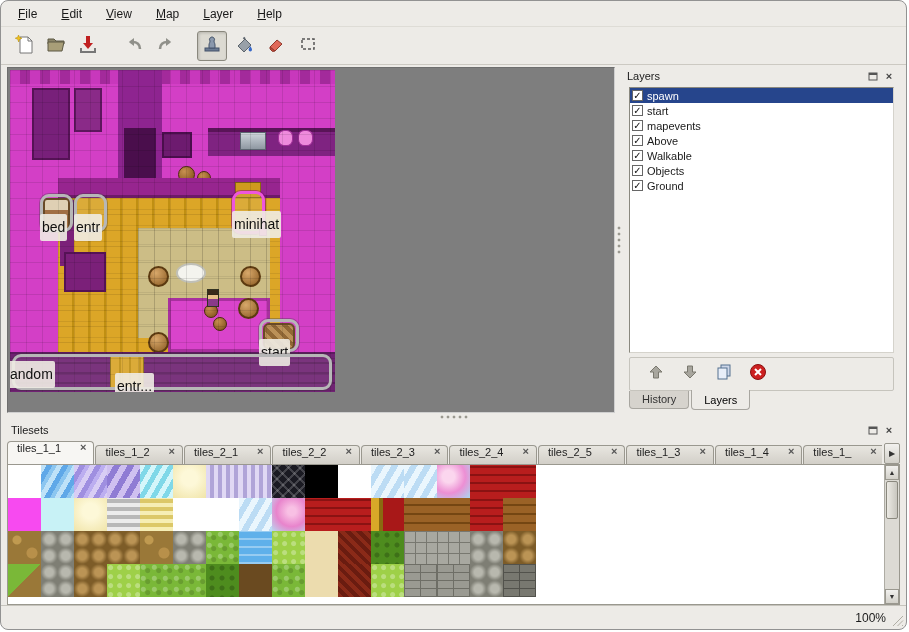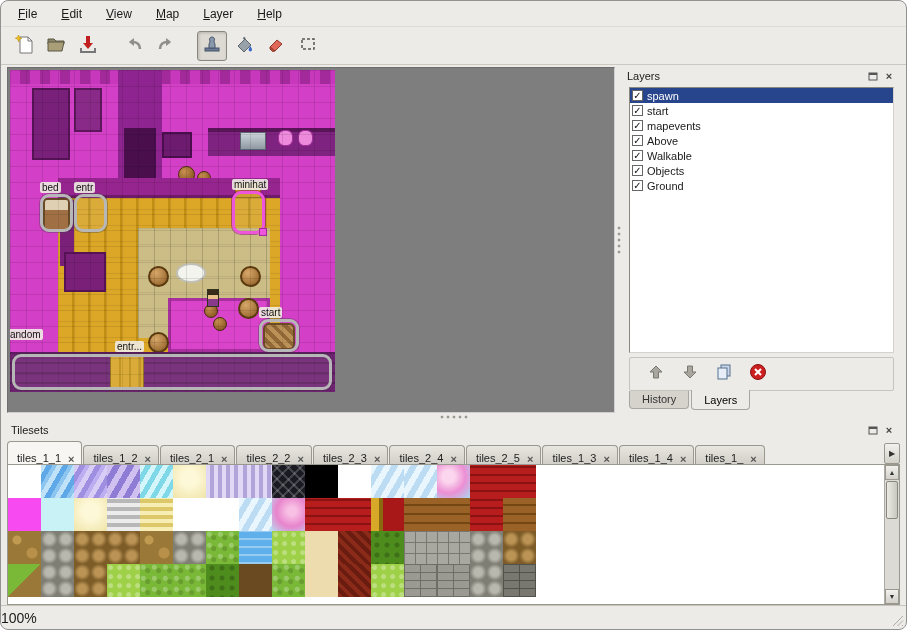--- a/index.html
+++ b/index.html
@@ -72,8 +72,8 @@
     box-shadow:0 0 0 1px rgba(60,60,60,.35);}
   .map-obj.sel{border-color:#ee55dd;box-shadow:0 0 0 1px rgba(130,0,120,.5);}
   .obj-handle{position:absolute;right:-5px;bottom:-5px;width:8px;height:8px;background:#ee55dd;border:1px solid #a02a96;}
-  .map-obj-label{position:absolute;font-size:10px;line-height:11px;color:#101010;background:rgba(240,236,228,.9);
-    padding:0 2px;border-radius:2px;white-space:nowrap;}
+  .map-obj-label{position:absolute;font-size:14px;line-height:11px;color:#101010;background:rgba(240,236,228,.9);
+    padding:8px 2px;border-radius:2px;white-space:nowrap;margin-top:32px;}
 
   
   .vsplit{flex:0 0 8px;display:flex;}

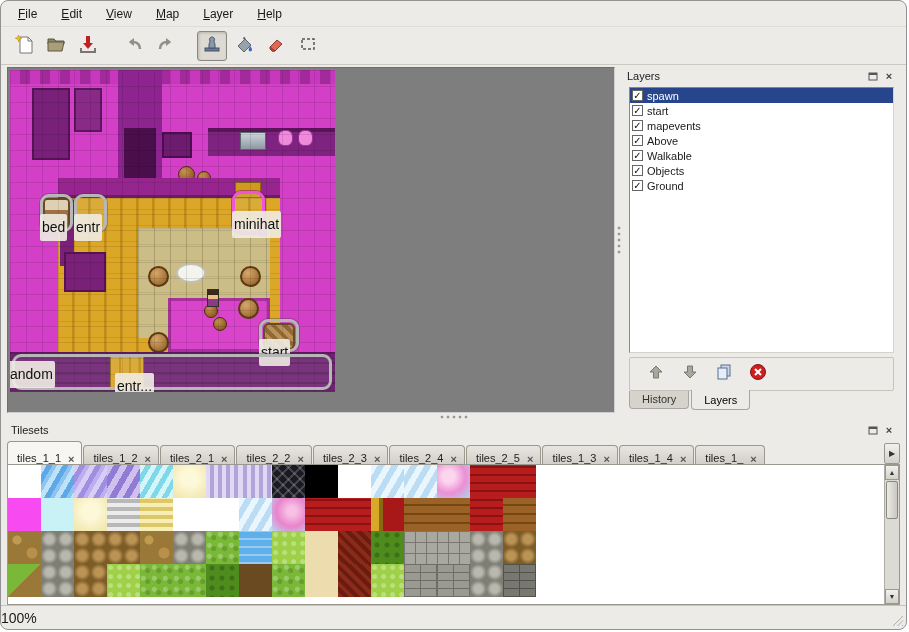--- a/index.html
+++ b/index.html
@@ -108,7 +108,7 @@
   
   .tilesets-panel{flex:0 0 184px;display:flex;flex-direction:column;margin:0 6px;min-width:0;}
   .ts-tabrow{flex:0 0 25px;position:relative;display:flex;align-items:flex-end;padding-right:18px;overflow:hidden;}
-  .ts-tab{flex:0 0 auto;display:flex;align-items:flex-end;gap:7px;height:19px;padding:0 7px 0 9px;font-size:11px;
+  .ts-tab{flex:0 0 auto;display:flex;align-items:flex-start;gap:19px;height:19px;padding:0 7px 0 9px;font-size:11px;
     background:linear-gradient(#e8e6e0,#d2cfc8);border:1px solid #9a988f;border-bottom:none;border-radius:4px 4px 0 0;margin-right:1px;color:#222;}
   .ts-tab.active{background:#f7f6f3;height:23px;}
   .ts-close{font-size:11px;font-weight:bold;color:#555;line-height:10px;}

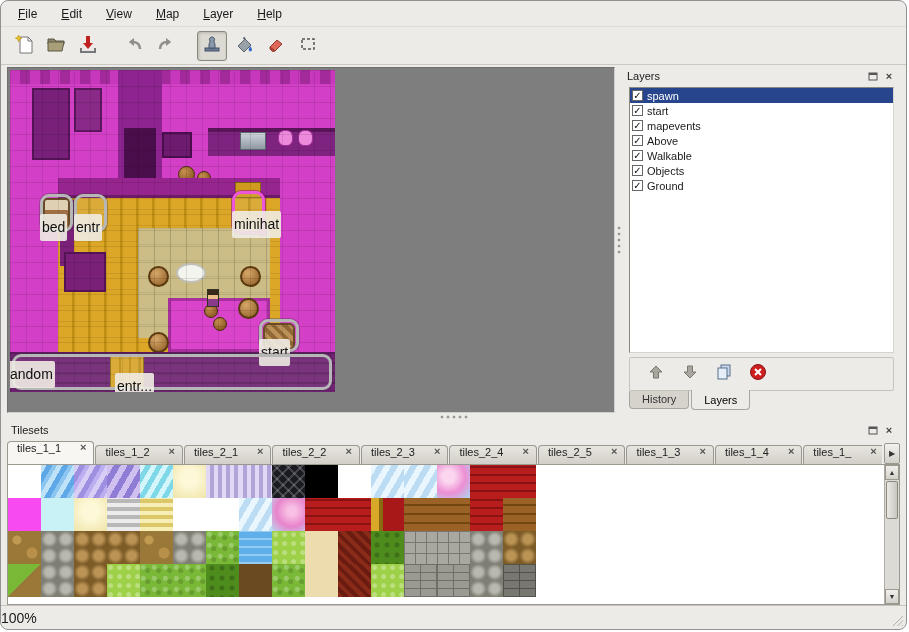--- a/index.html
+++ b/index.html
@@ -160,8 +160,8 @@
     border:1px solid #8a887e;border-radius:2px;}
 
   
-  .statusbar{flex:0 0 24px;border-top:1px solid #c6c4bd;display:flex;align-items:center;
-    padding-right:20px;font-size:14px;position:relative;}
+  .statusbar{flex:0 0 24px;border-top:1px solid #c6c4bd;display:flex;align-items:center;justify-content:flex-end;
+    padding-right:20px;font-size:12px;position:relative;}
   .resize-grip{position:absolute;right:2px;bottom:2px;width:13px;height:13px;}
 </style>
 </head>

